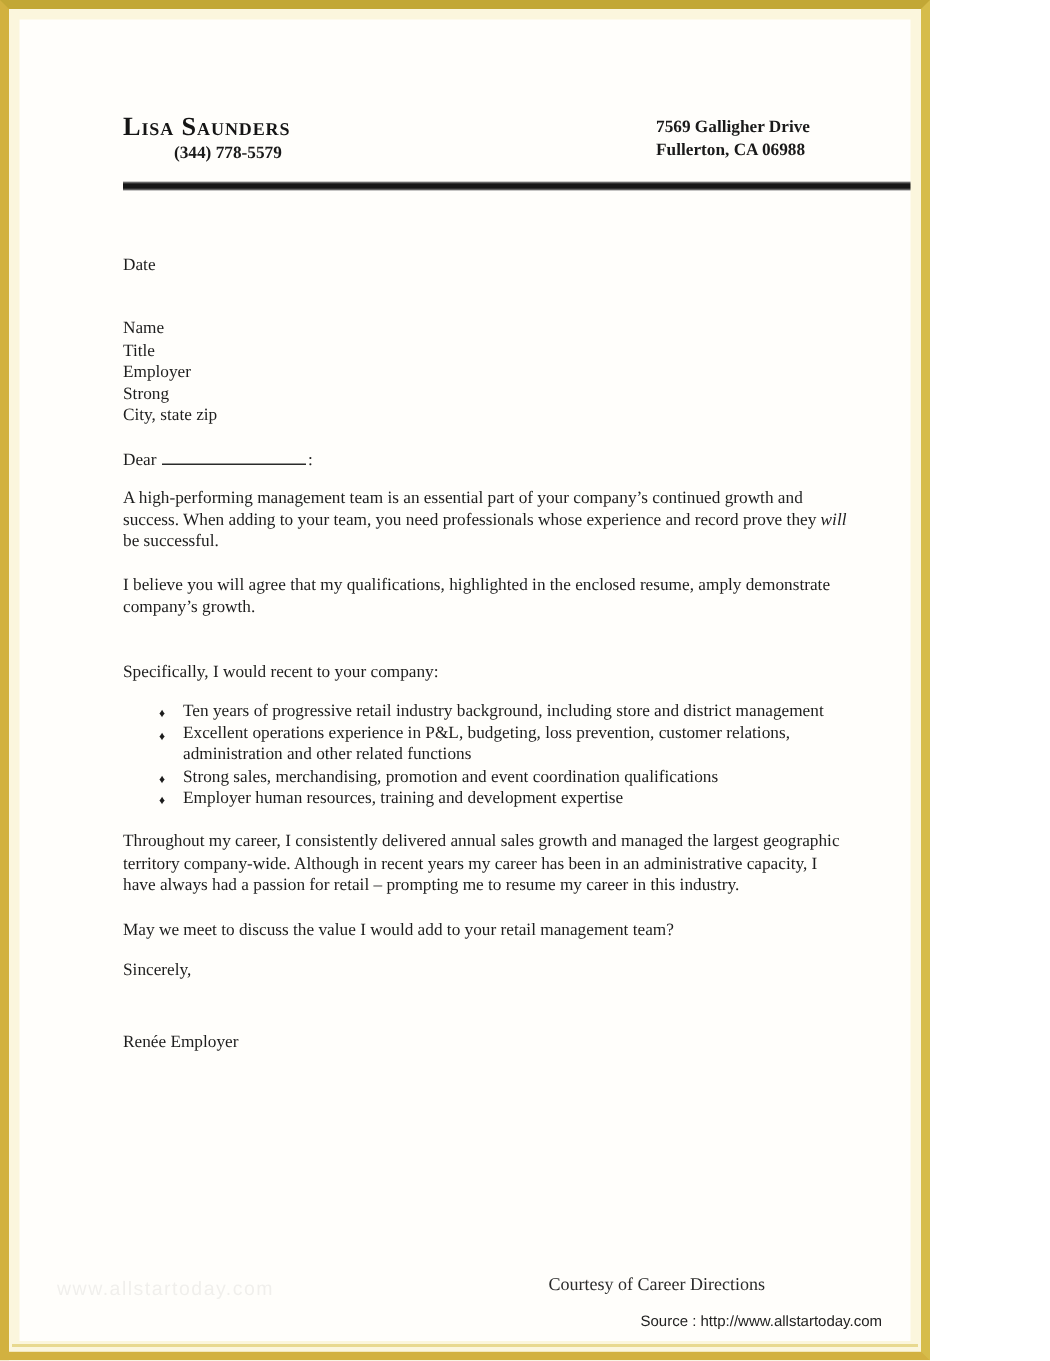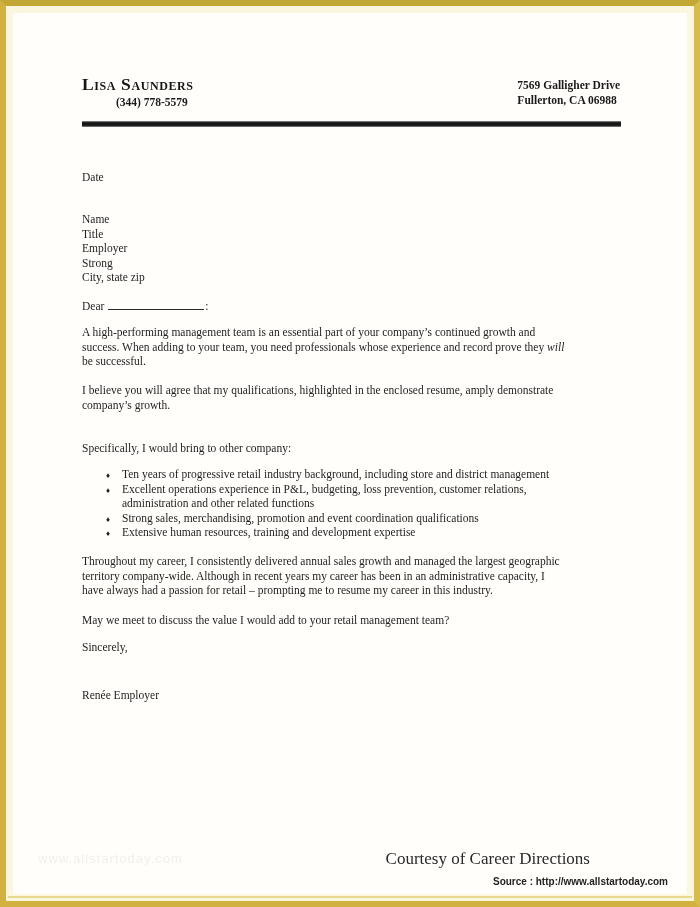--- a/index.html
+++ b/index.html
@@ -5,7 +5,7 @@
   html, body { margin: 0; padding: 0; background: #ffffff; }
   .screen {
     position: relative;
-    width: 700px; height: 907px;
+    width: 620px; height: 907px;
     background: #fffefb;
     overflow: hidden;
     font-family: "Liberation Serif", "DejaVu Serif", serif;

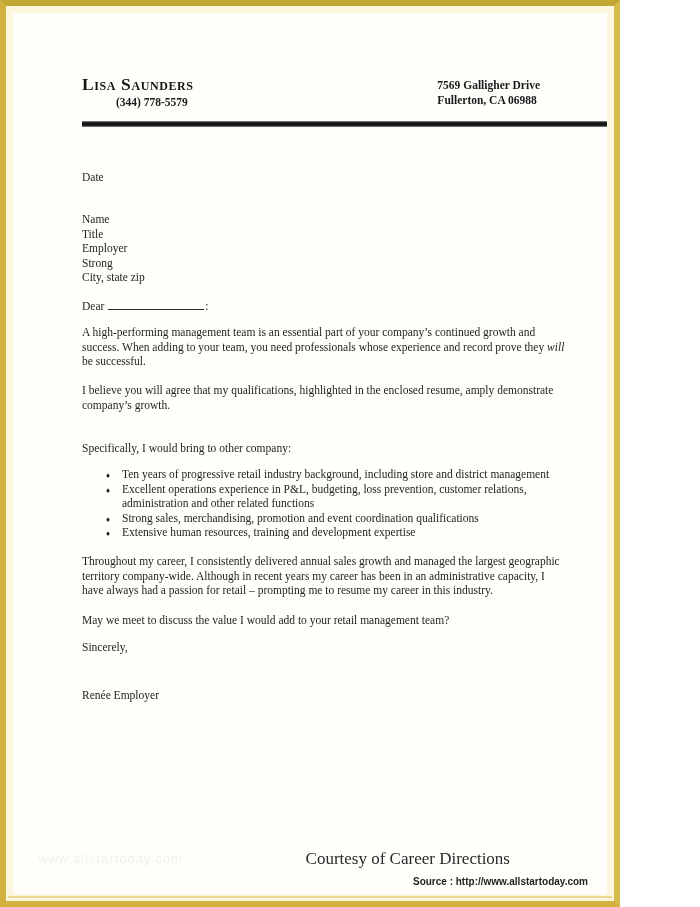--- a/index.html
+++ b/index.html
@@ -131,7 +131,7 @@
     <div class="line">company’s growth.</div>
   </div>
 
-  <div class="abs body-text specifically">Specifically, I would bring to other company:</div>
+  <div class="abs body-text specifically">Specifically, I would recent to your company:</div>
 
   <div class="abs body-text bullet-list">
     <div class="bullet-item">

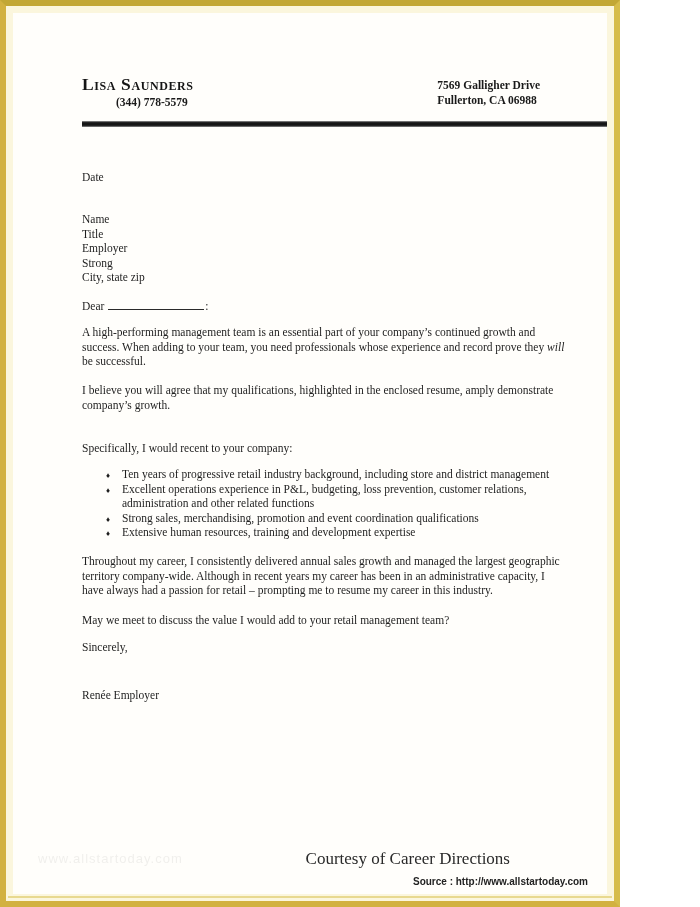--- a/index.html
+++ b/index.html
@@ -149,7 +149,7 @@
     </div>
     <div class="bullet-item">
       <span class="bullet-glyph">♦</span>
-      <div class="line">Extensive human resources, training and development expertise</div>
+      <div class="line">Employer human resources, training and development expertise</div>
     </div>
   </div>
 

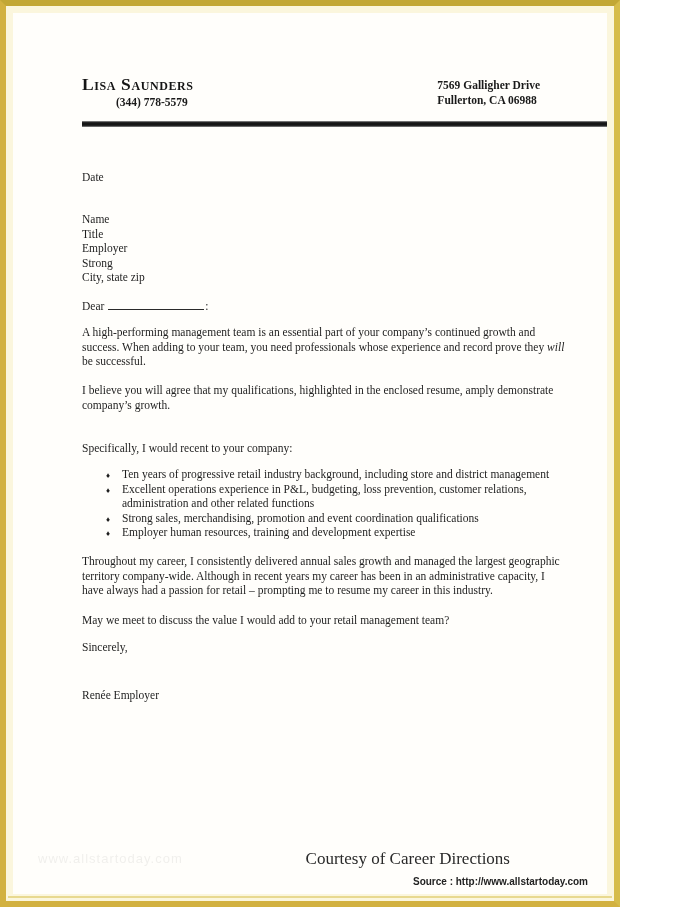--- a/index.html
+++ b/index.html
@@ -75,7 +75,7 @@
   
   .courtesy-credit {
     position: absolute; right: 110px; top: 849px;
-    font-size: 17px; color: #2a2a2a; margin-left: 28px;
+    font-size: 12px; color: #2a2a2a; margin-left: 28px;
   }
   .source-credit {
     position: absolute; right: 32px; top: 876px;

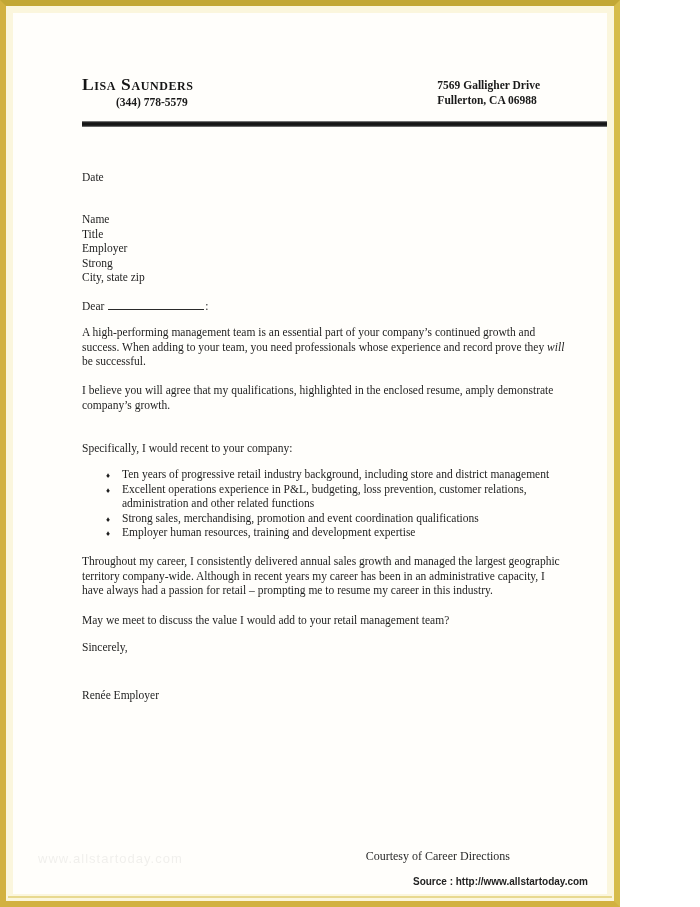--- a/index.html
+++ b/index.html
@@ -80,7 +80,7 @@
   .source-credit {
     position: absolute; right: 32px; top: 876px;
     font-family: "Liberation Sans", sans-serif;
-    font-size: 10px; font-weight: bold; color: #222222;
+    font-size: 10px; font-weight: normal; color: #222222;
   }
   .watermark {
     position: absolute; left: 38px; top: 851px;

